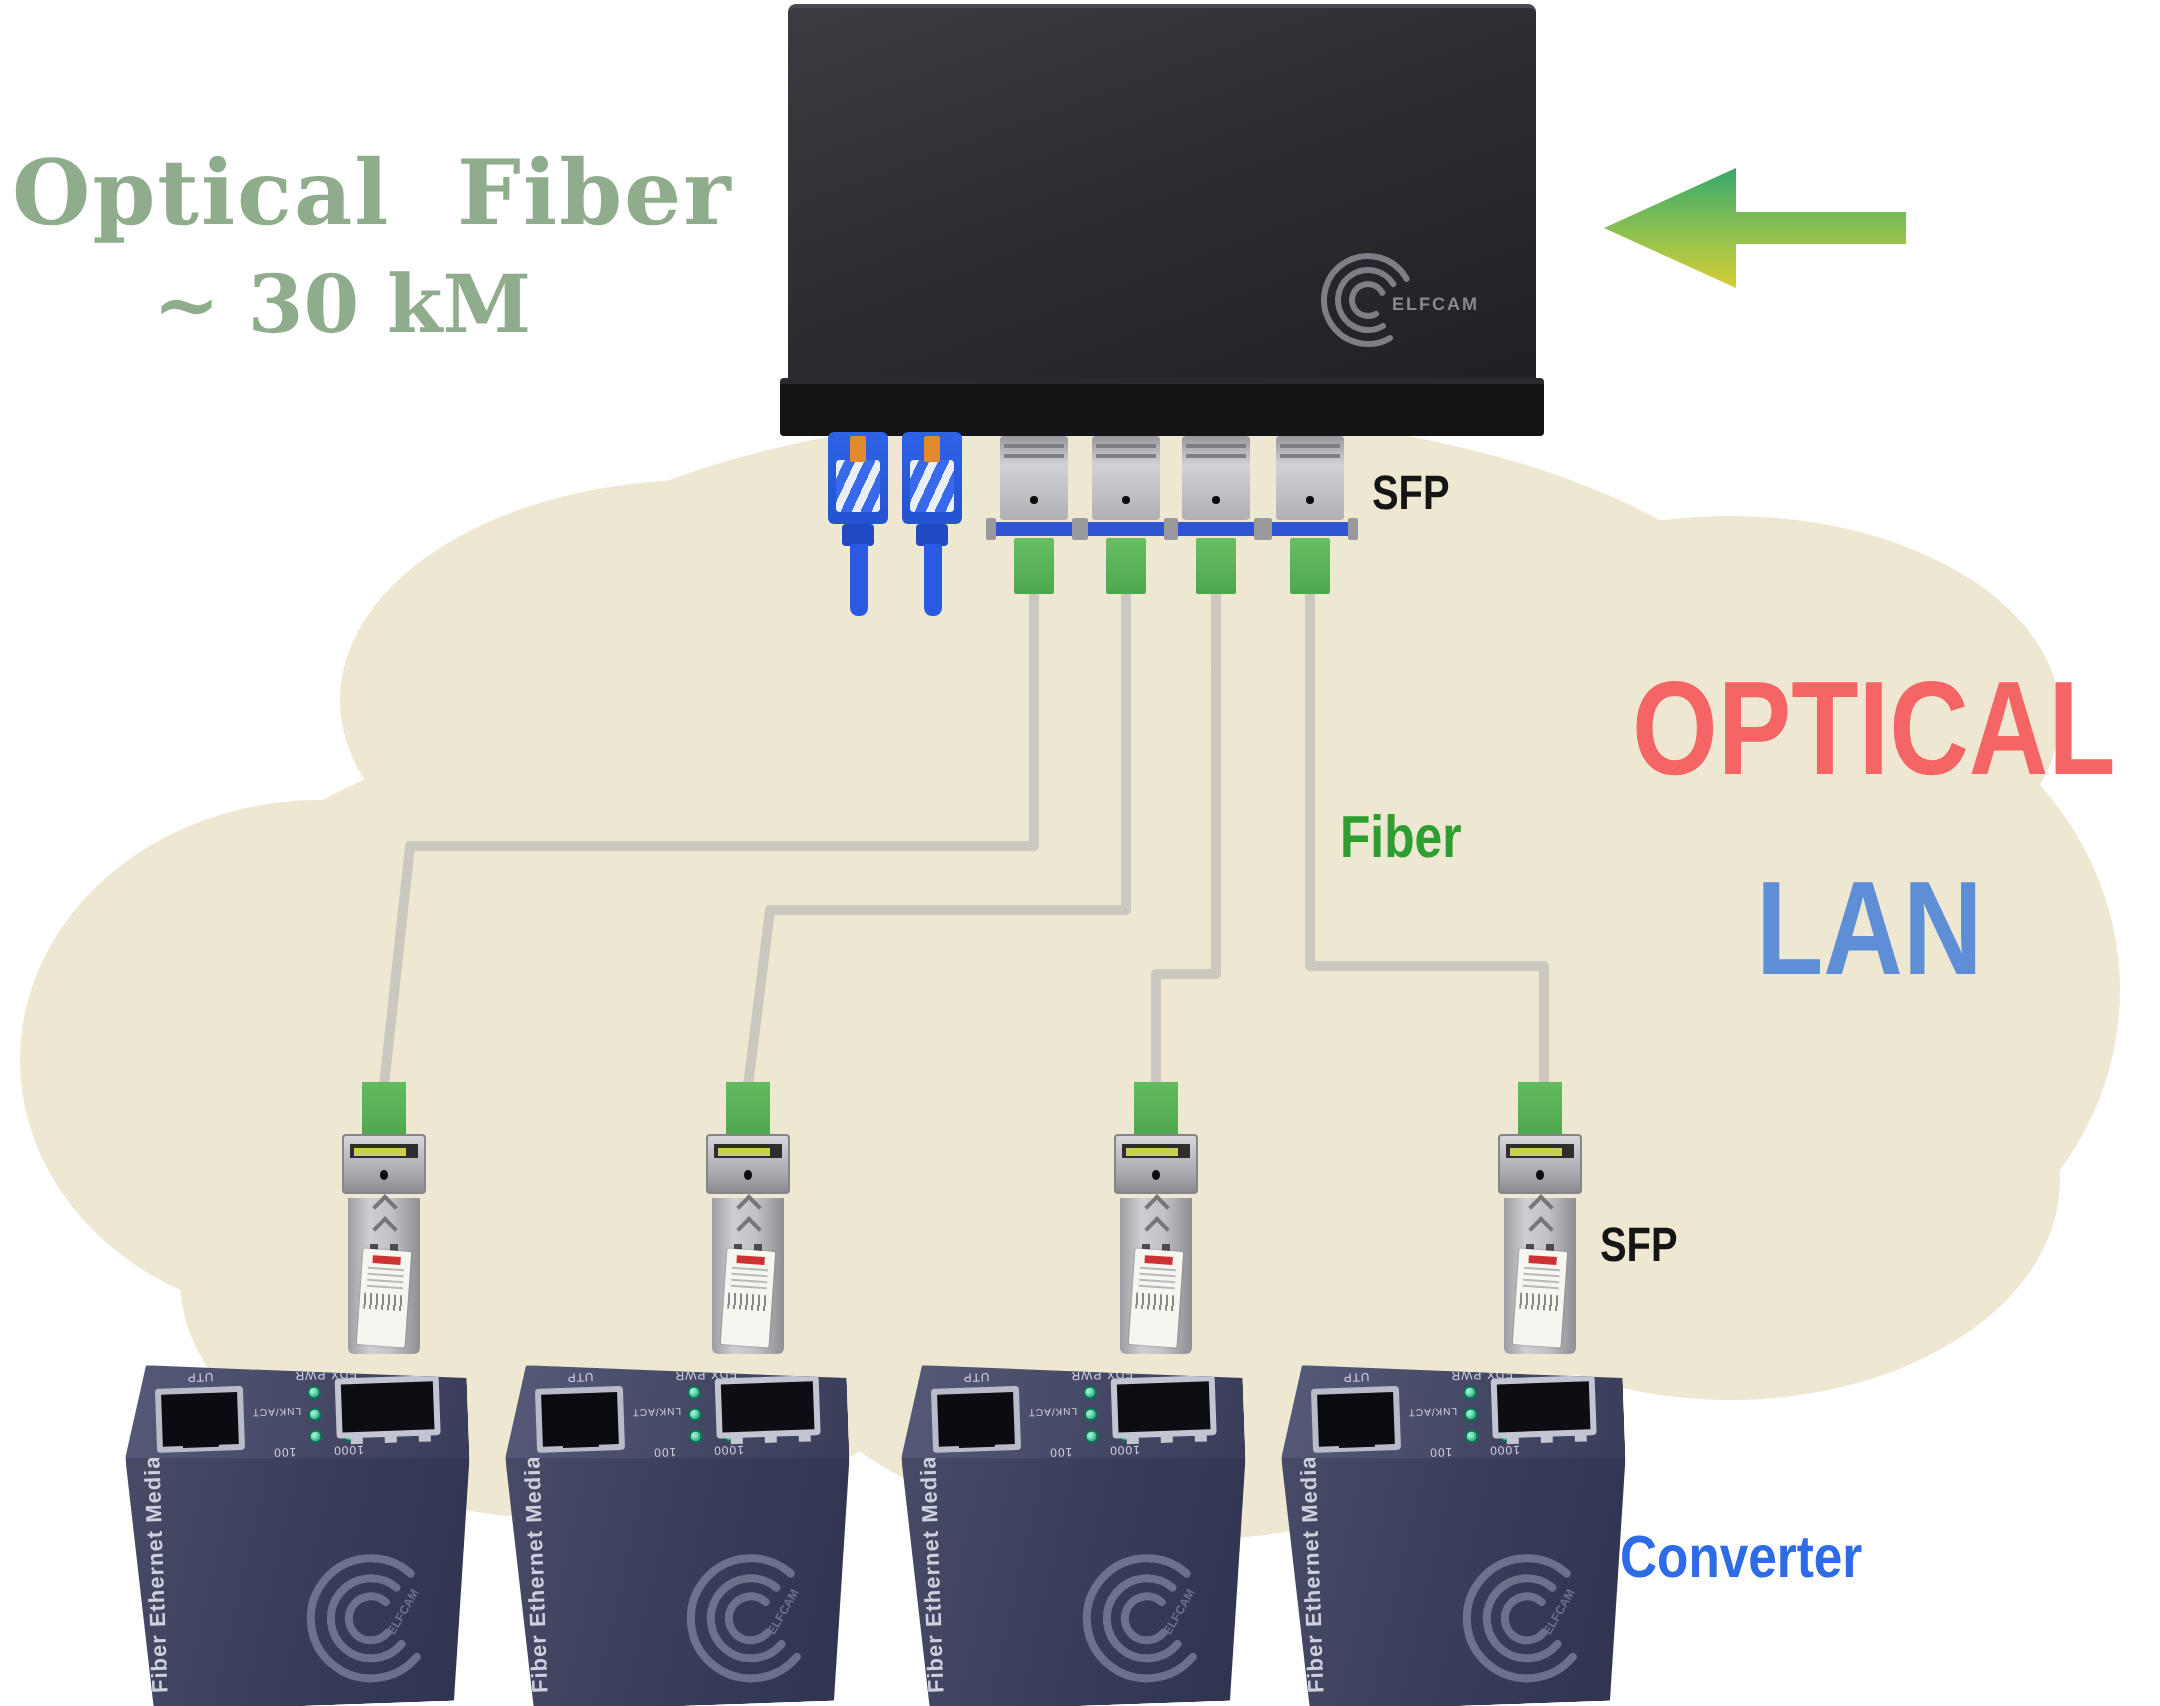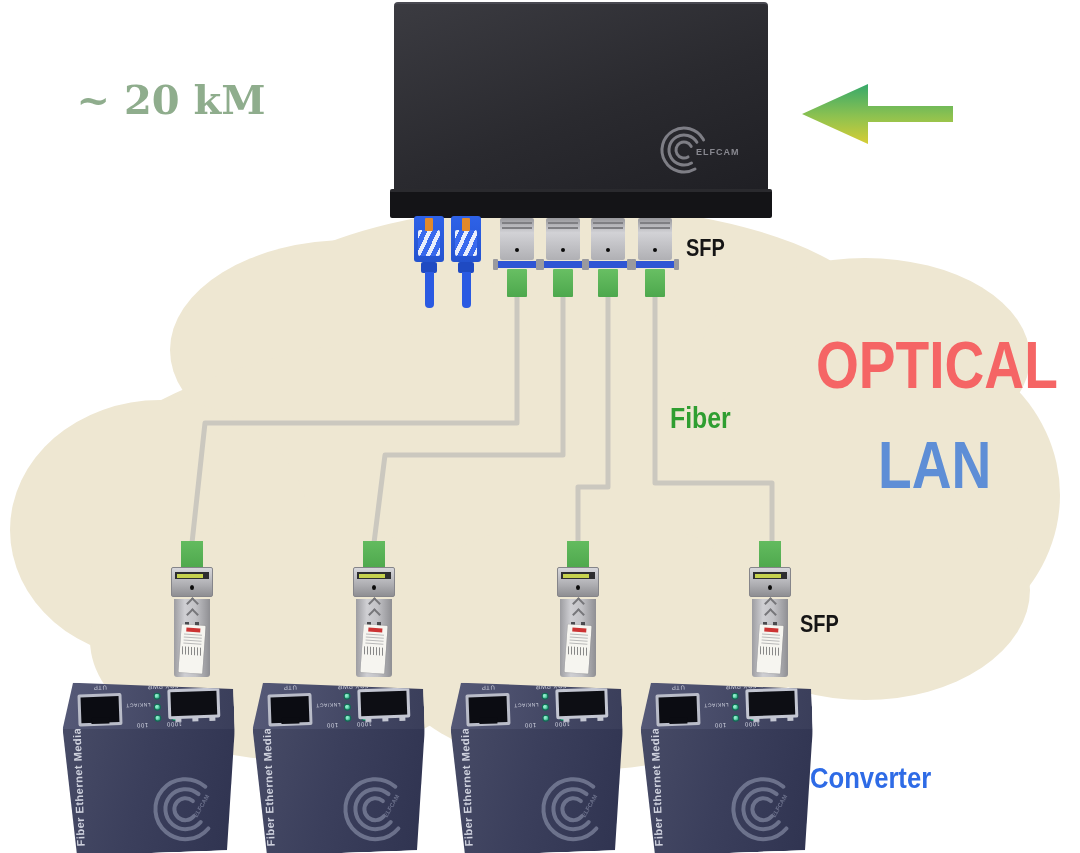--- a/index.html
+++ b/index.html
@@ -142,6 +142,7 @@
   </svg>
 
   <div class="t-title">
+    <div class="l1">Optical  Fiber</div>
     <div class="l2">~ 20 kM</div>
   </div>
   <div class="t-optical">OPTICAL</div>

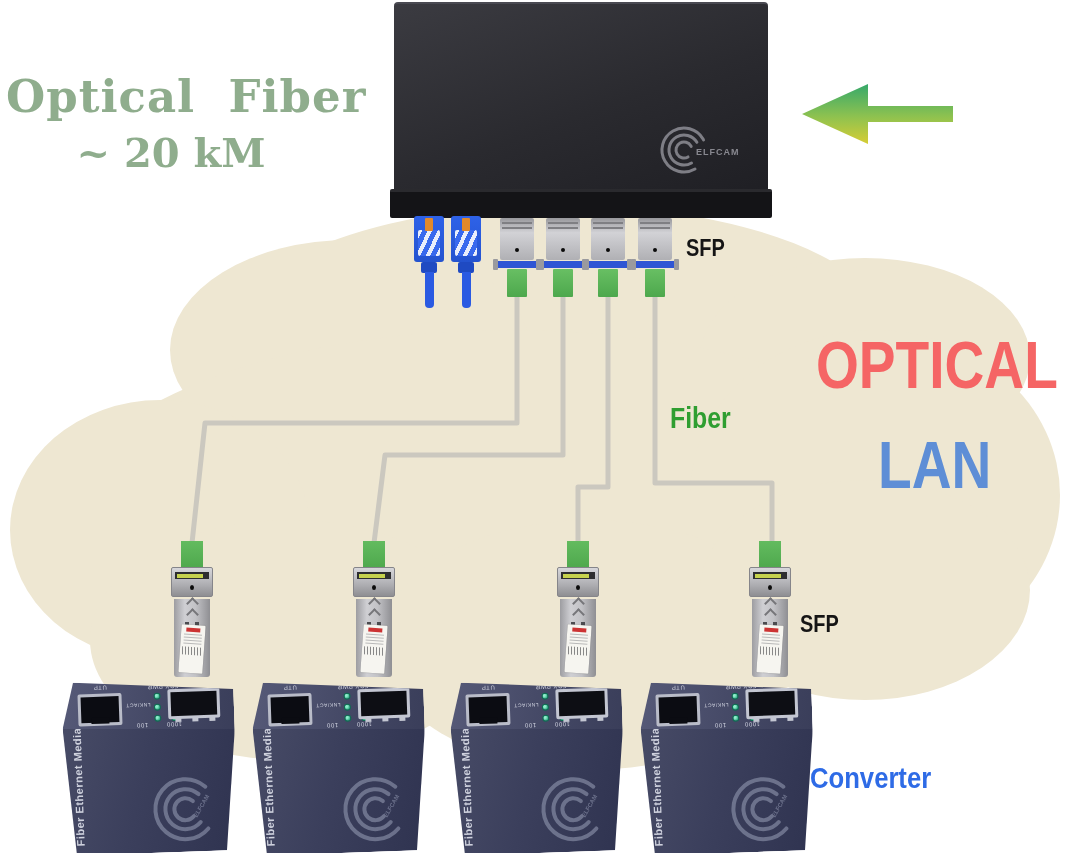--- a/index.html
+++ b/index.html
@@ -143,7 +143,7 @@
 
   <div class="t-title">
     <div class="l1">Optical  Fiber</div>
-    <div class="l2">~ 20 kM</div>
+    <div class="l2">~ 30 kM</div>
   </div>
   <div class="t-optical">OPTICAL</div>
   <div class="t-lan">LAN</div>

